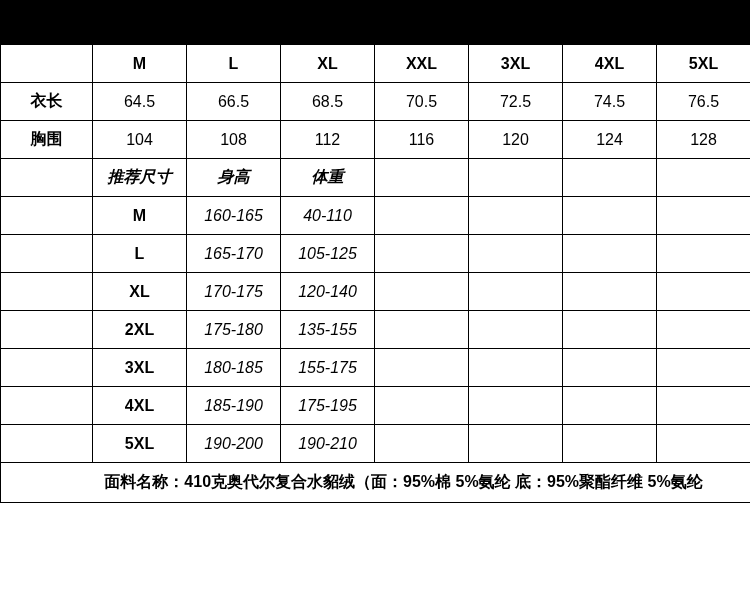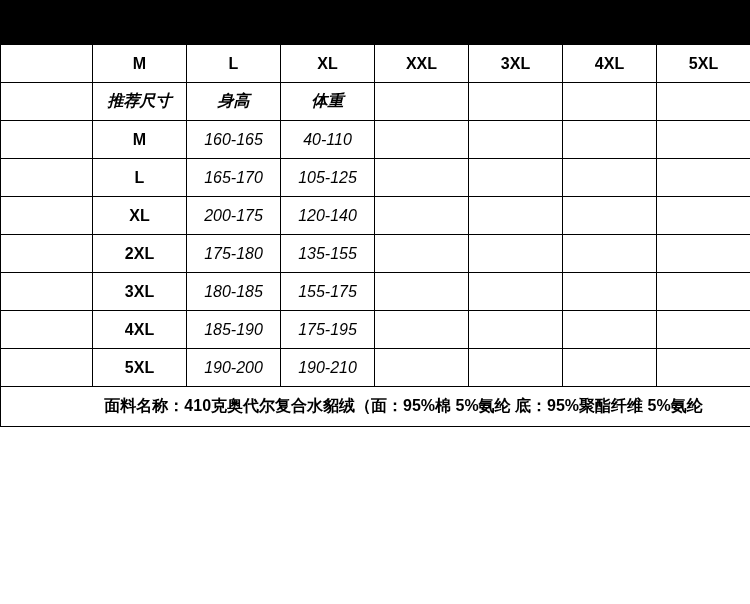--- a/index.html
+++ b/index.html
@@ -110,6 +110,16 @@
         <td class="col-head">5XL</td>
       </tr>
 
+      <tr>
+        <td class="row-head-label">衣长</td>
+        <td class="num">64.5</td>
+        <td class="num">66.5</td>
+        <td class="num">68.5</td>
+        <td class="num">70.5</td>
+        <td class="num">72.5</td>
+        <td class="num">74.5</td>
+        <td class="num">76.5</td>
+      </tr>
 
 
 

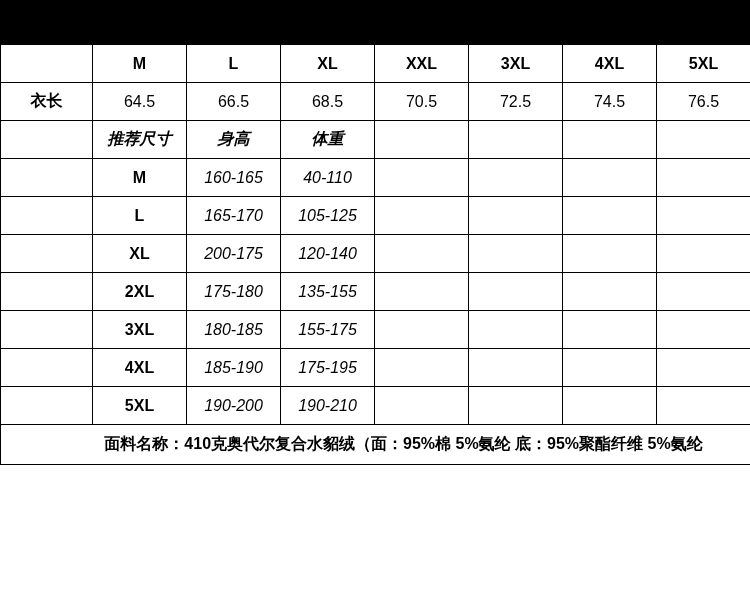--- a/index.html
+++ b/index.html
@@ -121,6 +121,16 @@
         <td class="num">76.5</td>
       </tr>
 
+      <tr>
+        <td class="row-head-label">胸围</td>
+        <td class="num">104</td>
+        <td class="num">108</td>
+        <td class="num">112</td>
+        <td class="num">116</td>
+        <td class="num">120</td>
+        <td class="num">124</td>
+        <td class="num">128</td>
+      </tr>
 
 
 

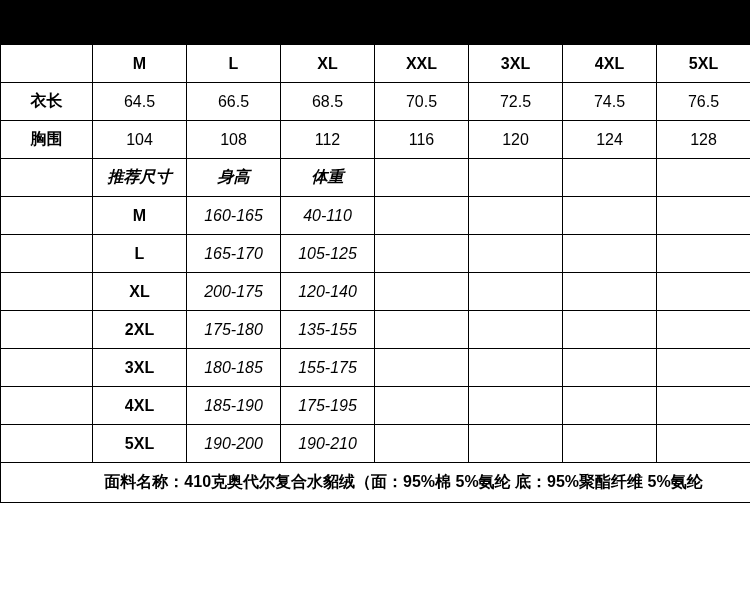--- a/index.html
+++ b/index.html
@@ -170,7 +170,7 @@
       <tr>
         <td class="blank"></td>
         <td class="rec-size">XL</td>
-        <td class="rec-val">200-175</td>
+        <td class="rec-val">170-175</td>
         <td class="rec-val">120-140</td>
         <td class="blank"></td>
         <td class="blank"></td>

